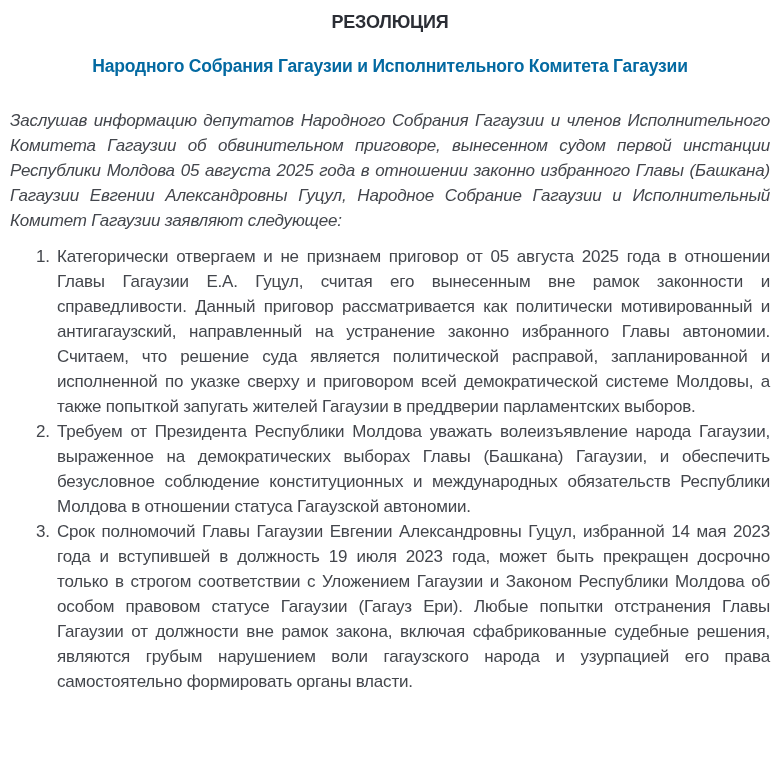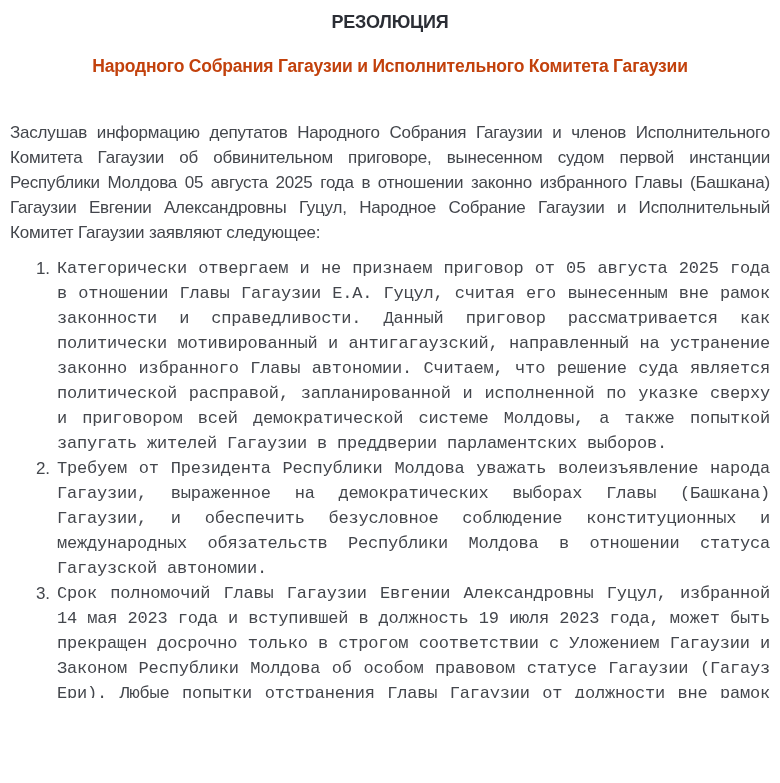--- a/index.html
+++ b/index.html
@@ -34,7 +34,7 @@
     font-weight: 700;
     font-size: 17.5px;
     line-height: 28px;
-    color: #c2410c;
+    color: #0369a1;
     margin: 14px;
   }
   .intro {

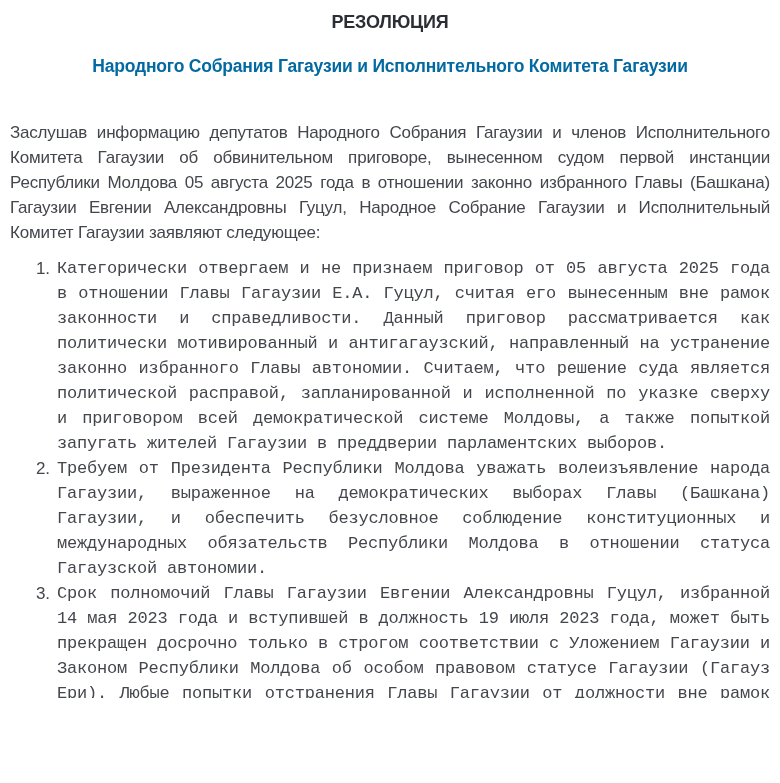--- a/index.html
+++ b/index.html
@@ -38,10 +38,11 @@
     margin: 14px;
   }
   .intro {
-    margin-top: 40px;
+    margin-top: 28px;
     text-align: justify;
     font-size: 17px;
     line-height: 25px;
+    font-style: italic;
   }
   .resolution-list {
     list-style: none;

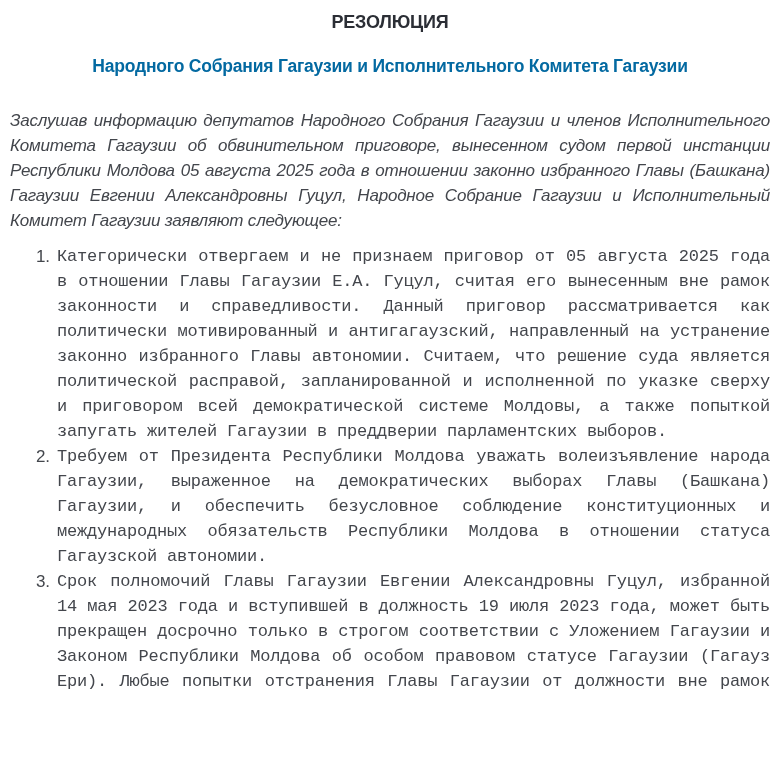--- a/index.html
+++ b/index.html
@@ -62,7 +62,6 @@
   .list-item .item-text {
     flex: 1 1 auto;
     text-align: justify;
-    font-family: Liberation Mono, monospace;
   }
 </style>
 </head>

